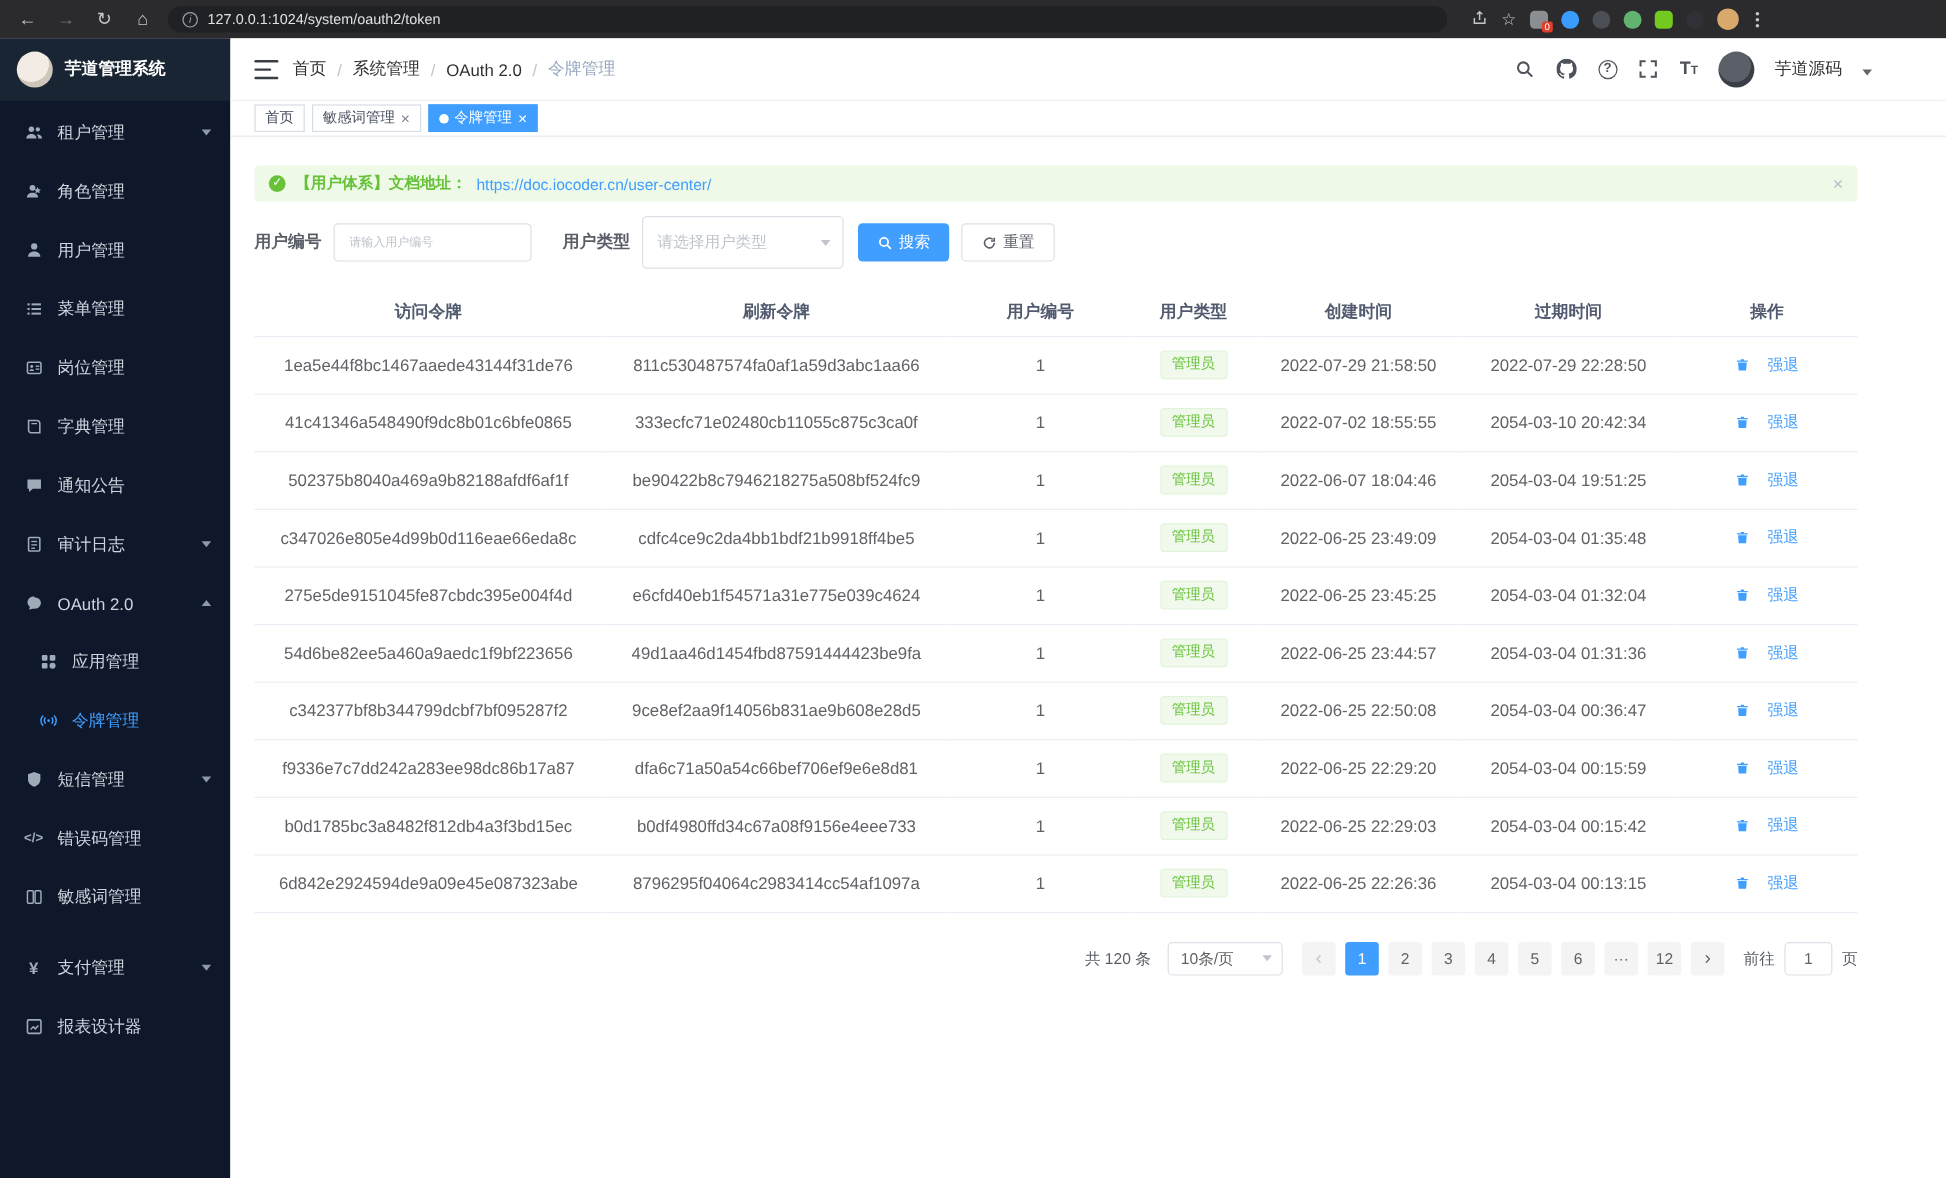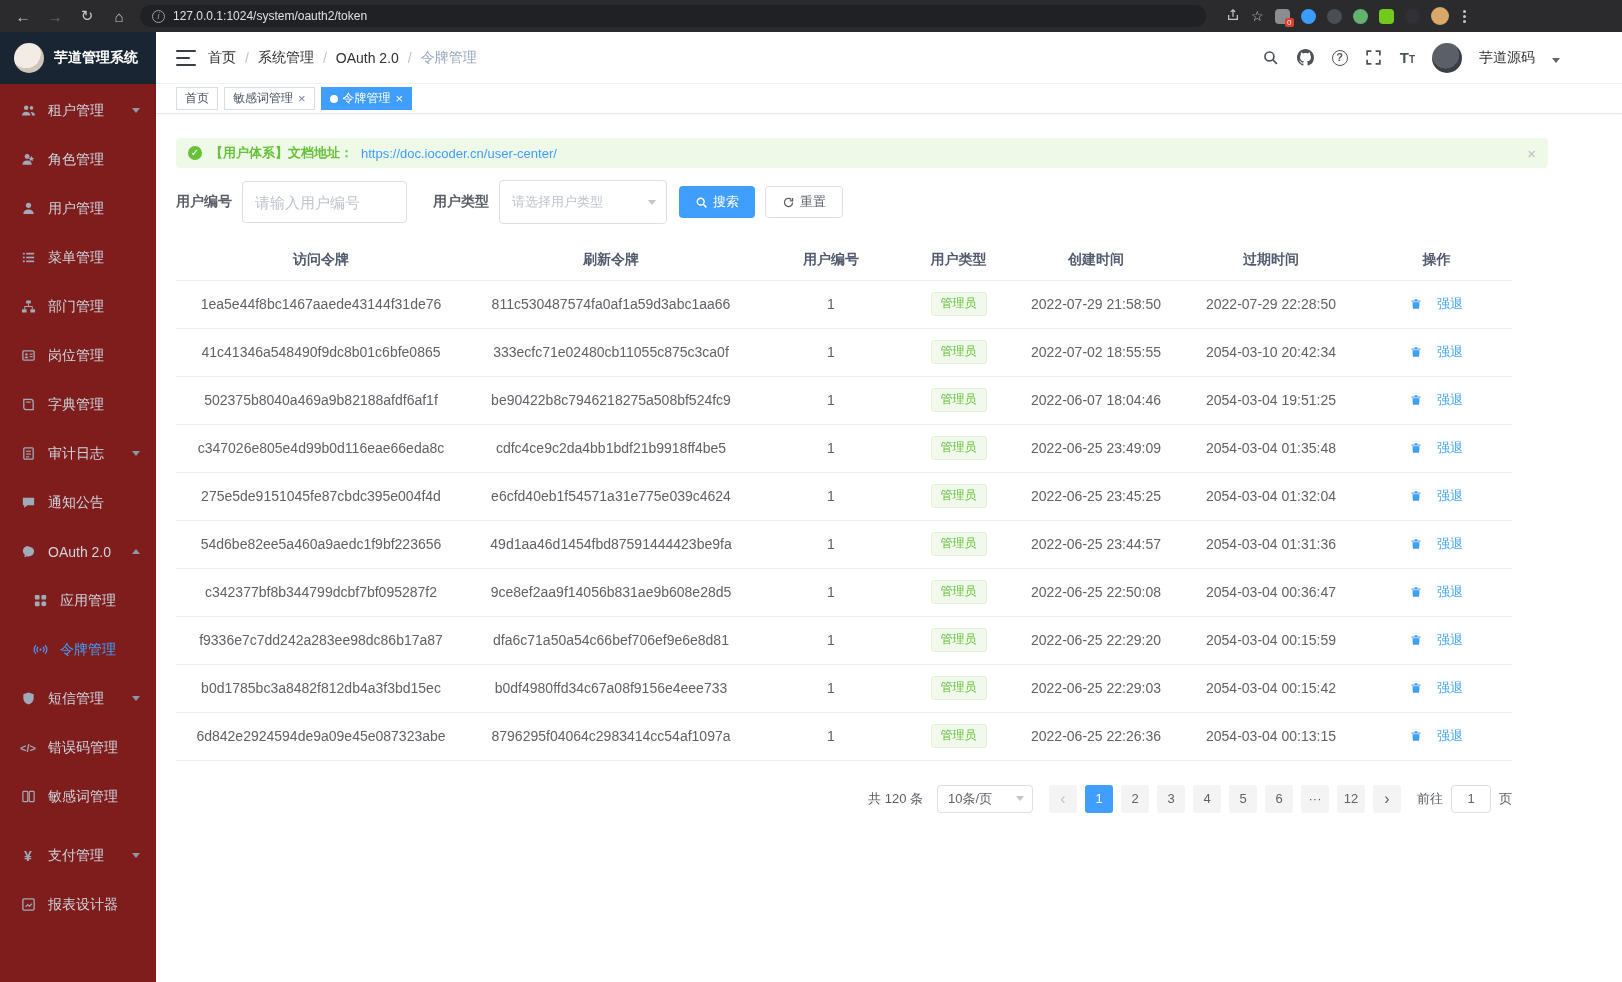--- a/index.html
+++ b/index.html
@@ -24,7 +24,7 @@
 
   
   .app { display:flex; height:950px; }
-  .sidebar { width:156px; background:#7f1d1d; flex-shrink:0; color:#cdd5de; overflow:hidden; }
+  .sidebar { width:192px; background:#0f172a; flex-shrink:0; color:#cdd5de; overflow:hidden; }
   .logo { height:52px; display:flex; align-items:center; gap:10px; padding:0 14px; background:#19python2532; background:#192532; color:#fff; font-weight:bold; font-size:14px; }
   .logo-avatar { width:30px; height:30px; border-radius:50%; background:radial-gradient(circle at 40% 35%, #f2ece4 0 55%, #cfc6ba 56%); flex-shrink:0; }
   .menu { padding-top:2px; }

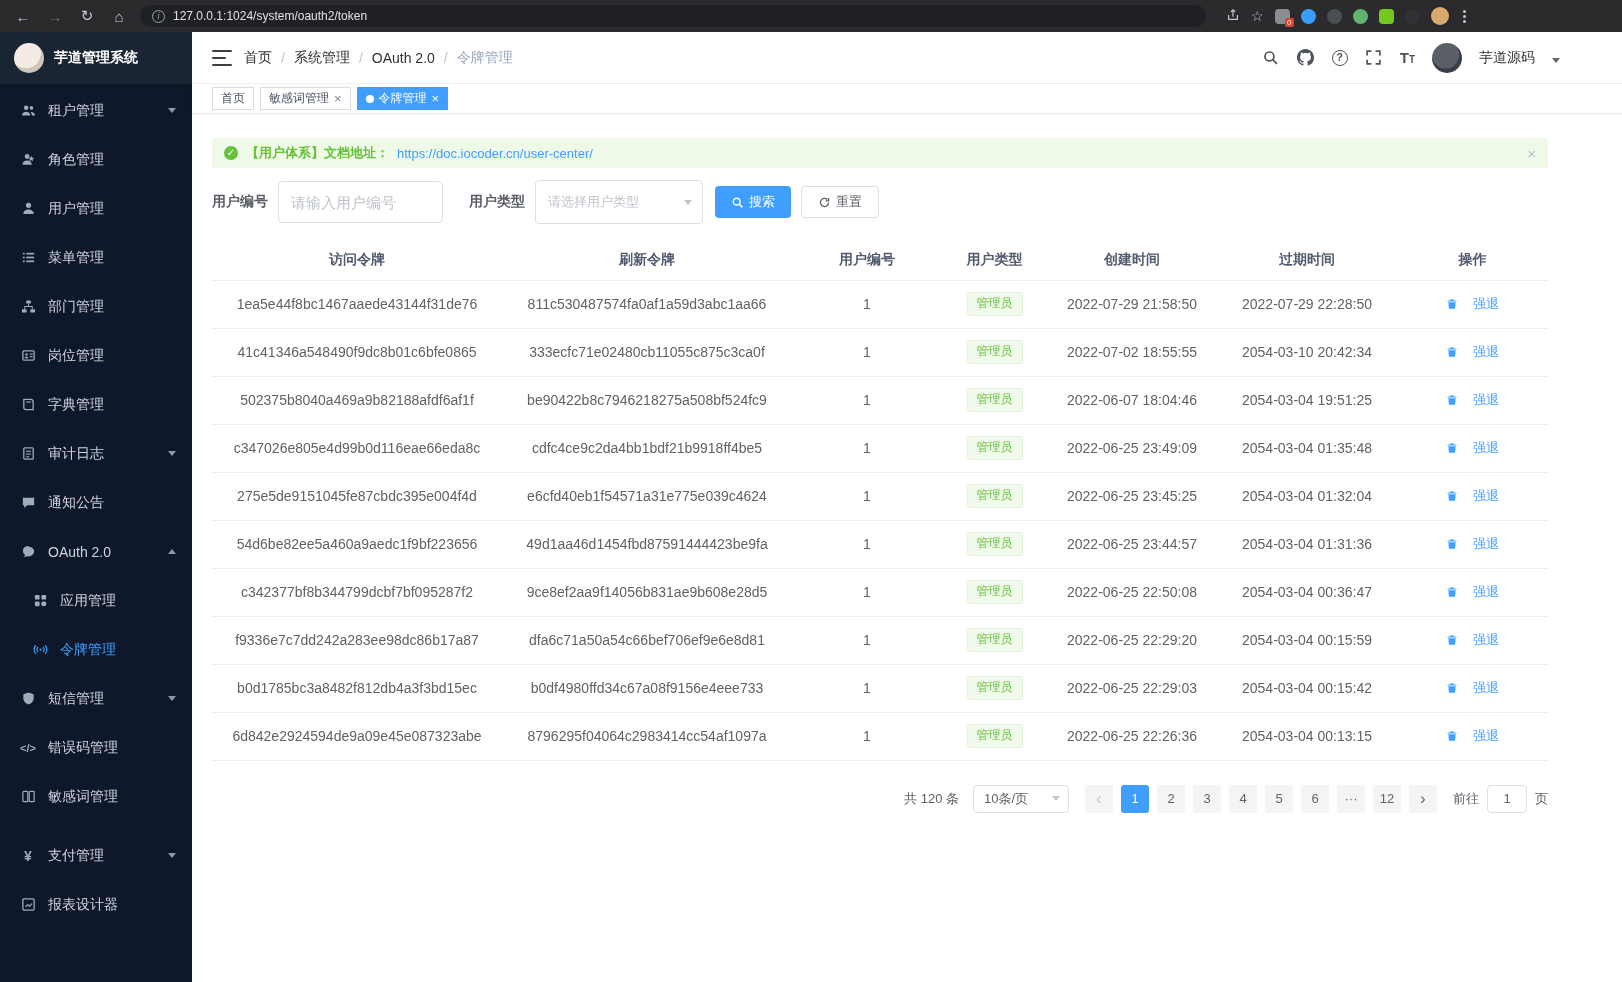--- a/index.html
+++ b/index.html
@@ -77,7 +77,7 @@
 
   .filters { display:flex; align-items:center; margin-bottom:16px; }
   .f-label { font-size:14px; font-weight:700; color:#5a5e66; margin-right:10px; }
-  .f-input { width:165px; height:42px; border:1px solid #dcdfe6; border-radius:4px; padding:0 12px; font-size:15px; color:#ec4899; outline:none; font-family:inherit; }
+  .f-input { width:165px; height:32px; border:1px solid #dcdfe6; border-radius:4px; padding:0 12px; font-size:10px; color:#ec4899; outline:none; font-family:inherit; }
   .f-input::placeholder { color:#bfc4cc; }
   .f-gap { width:26px; }
   .f-select { width:168px; height:44px; border:1px solid #dcdfe6; border-radius:4px; display:flex; align-items:center; justify-content:space-between; padding:0 10px 0 12px; font-size:13px; color:#bfc4cc; cursor:pointer; }

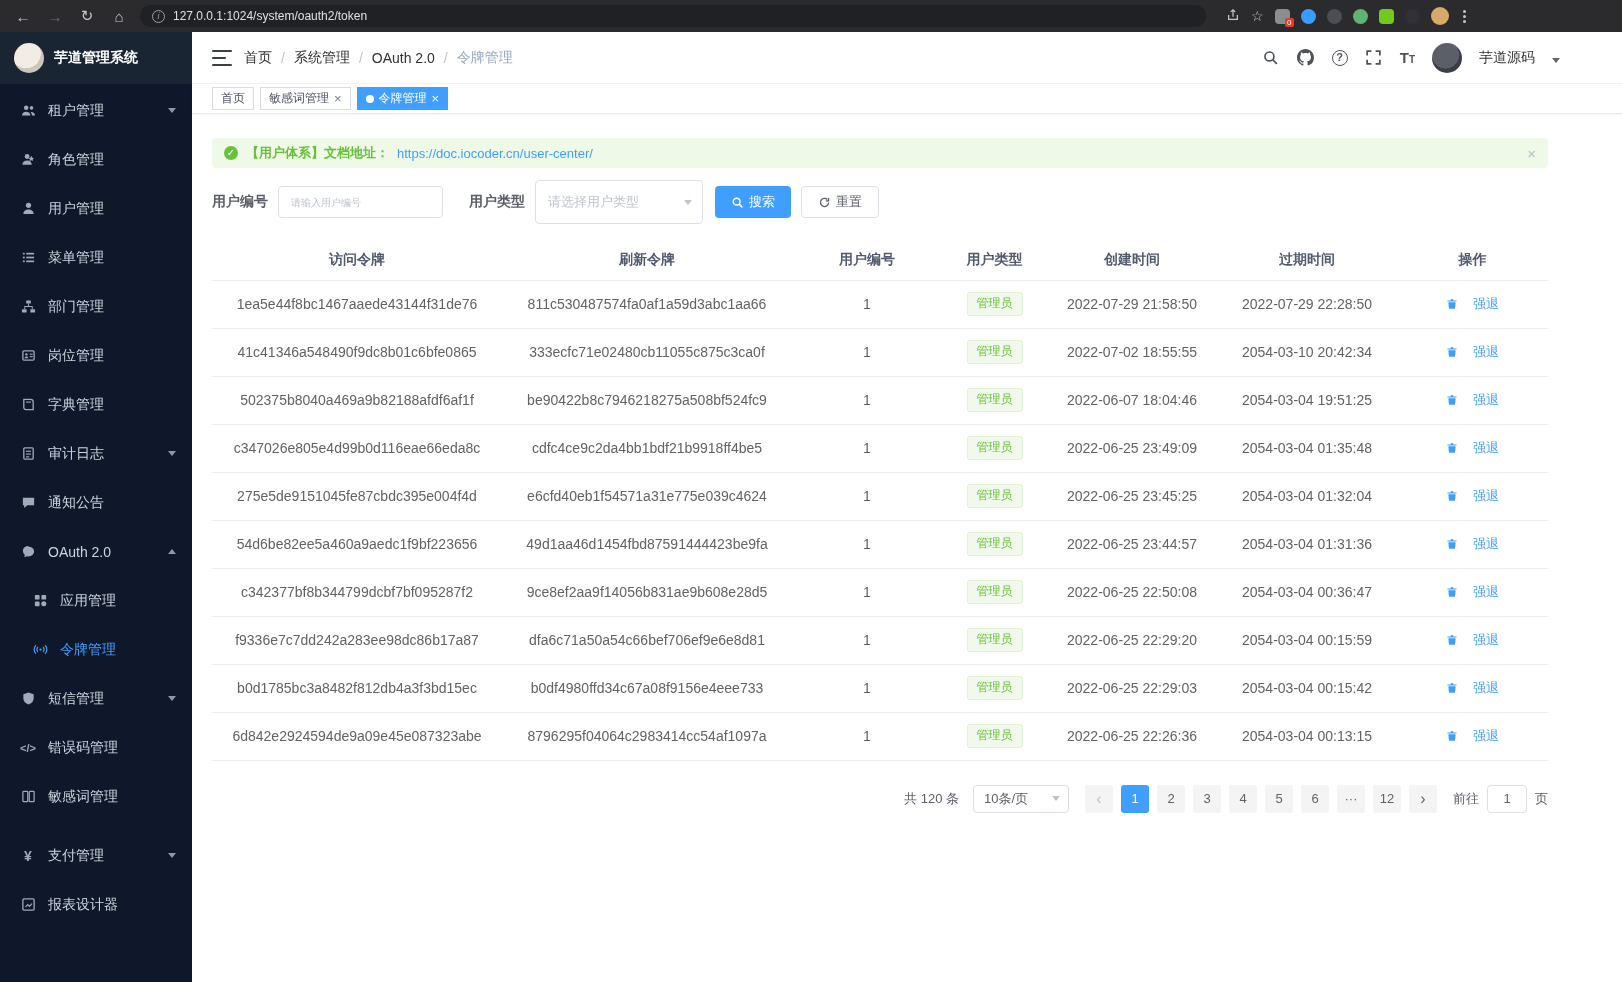--- a/index.html
+++ b/index.html
@@ -202,17 +202,6 @@
           <span>菜单管理</span>
         </div>
 
-        <div class="menu-item">
-          <span class="mi-icon">
-              <svg viewBox="0 0 16 16" fill="currentColor">
-                <rect x="5.5" y="1.5" width="5" height="3.4" rx=".6"></rect>
-                <rect x="1" y="11" width="5" height="3.4" rx=".6"></rect>
-                <rect x="10" y="11" width="5" height="3.4" rx=".6"></rect>
-                <path d="M7.5 4.9h1V7.5h4v3.5h-1V8.5h-7v2.5h-1V7.5h4z"></path>
-              </svg>
-            </span>
-          <span>部门管理</span>
-        </div>
 
         <div class="menu-item">
           <span class="mi-icon">

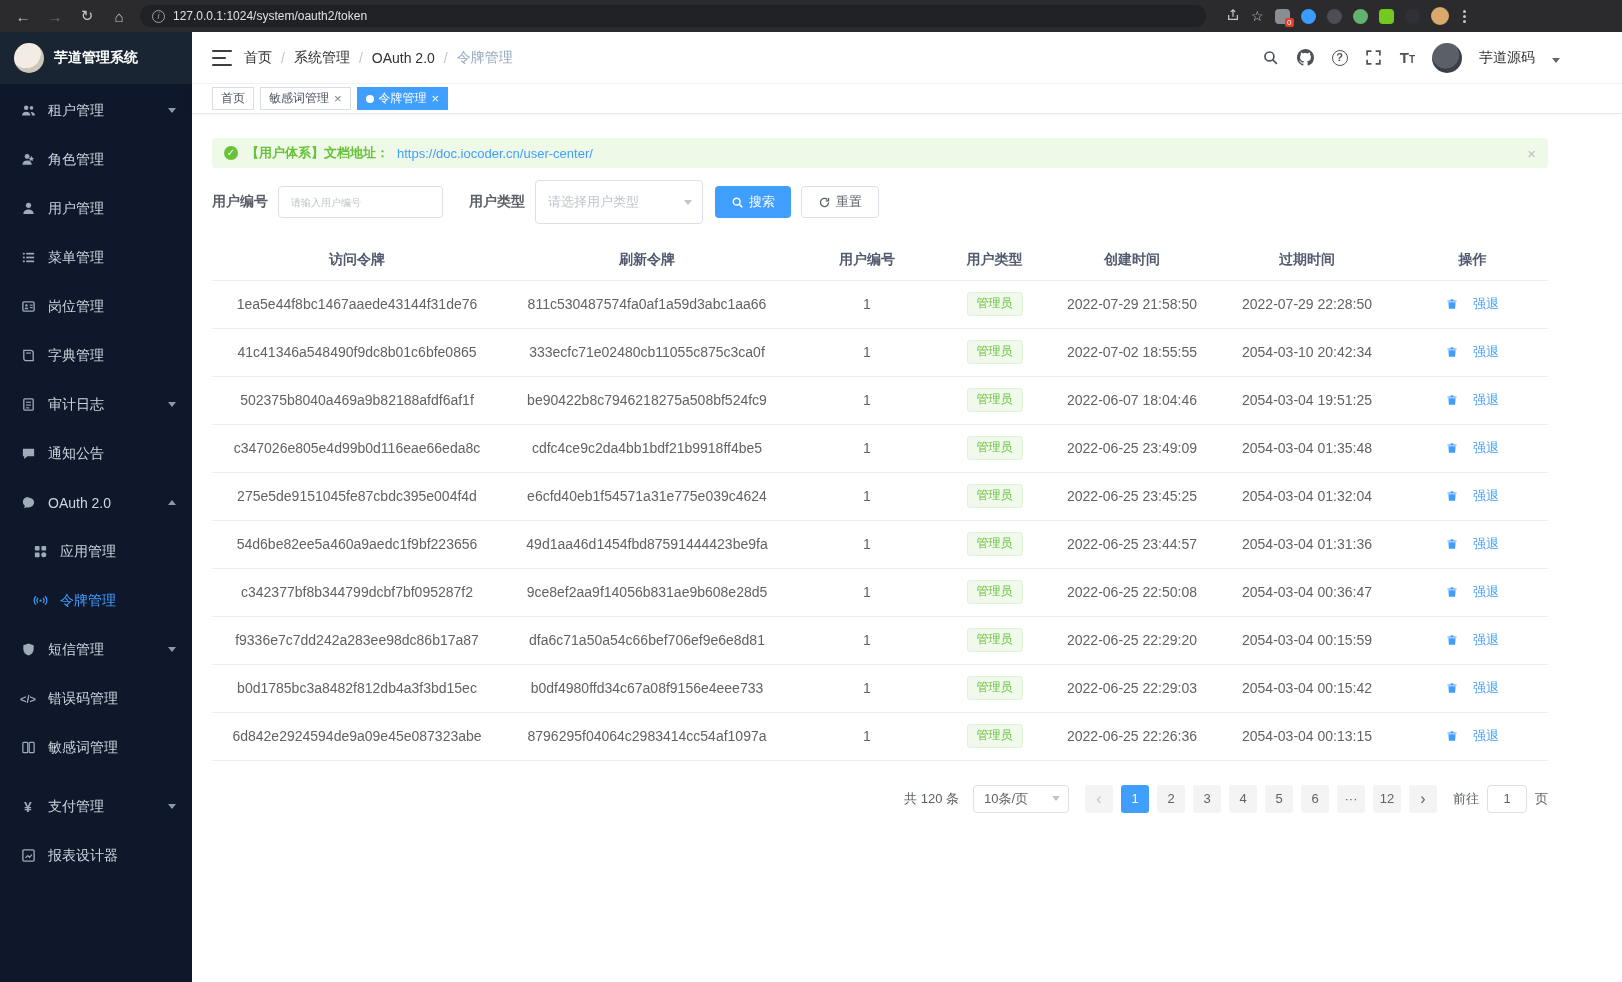--- a/index.html
+++ b/index.html
@@ -228,6 +228,15 @@
 
         <div class="menu-item">
           <span class="mi-icon">
+              <svg viewBox="0 0 16 16" fill="currentColor">
+                <path d="M2 2.8h12v8.2H6.8L3.4 13.8v-2.8H2z"></path>
+              </svg>
+            </span>
+          <span>通知公告</span>
+        </div>
+
+        <div class="menu-item">
+          <span class="mi-icon">
               <svg viewBox="0 0 16 16">
                 <rect x="3" y="2" width="10" height="12" rx="1" fill="none" stroke="currentColor" stroke-width="1.4"></rect>
                 <rect x="5.4" y="5" width="5.2" height="1.2" fill="currentColor"></rect>
@@ -237,15 +246,6 @@
             </span>
           <span>审计日志</span>
           <span class="mi-caret"></span>
-        </div>
-
-        <div class="menu-item">
-          <span class="mi-icon">
-              <svg viewBox="0 0 16 16" fill="currentColor">
-                <path d="M2 2.8h12v8.2H6.8L3.4 13.8v-2.8H2z"></path>
-              </svg>
-            </span>
-          <span>通知公告</span>
         </div>
 
         <div class="menu-item">

